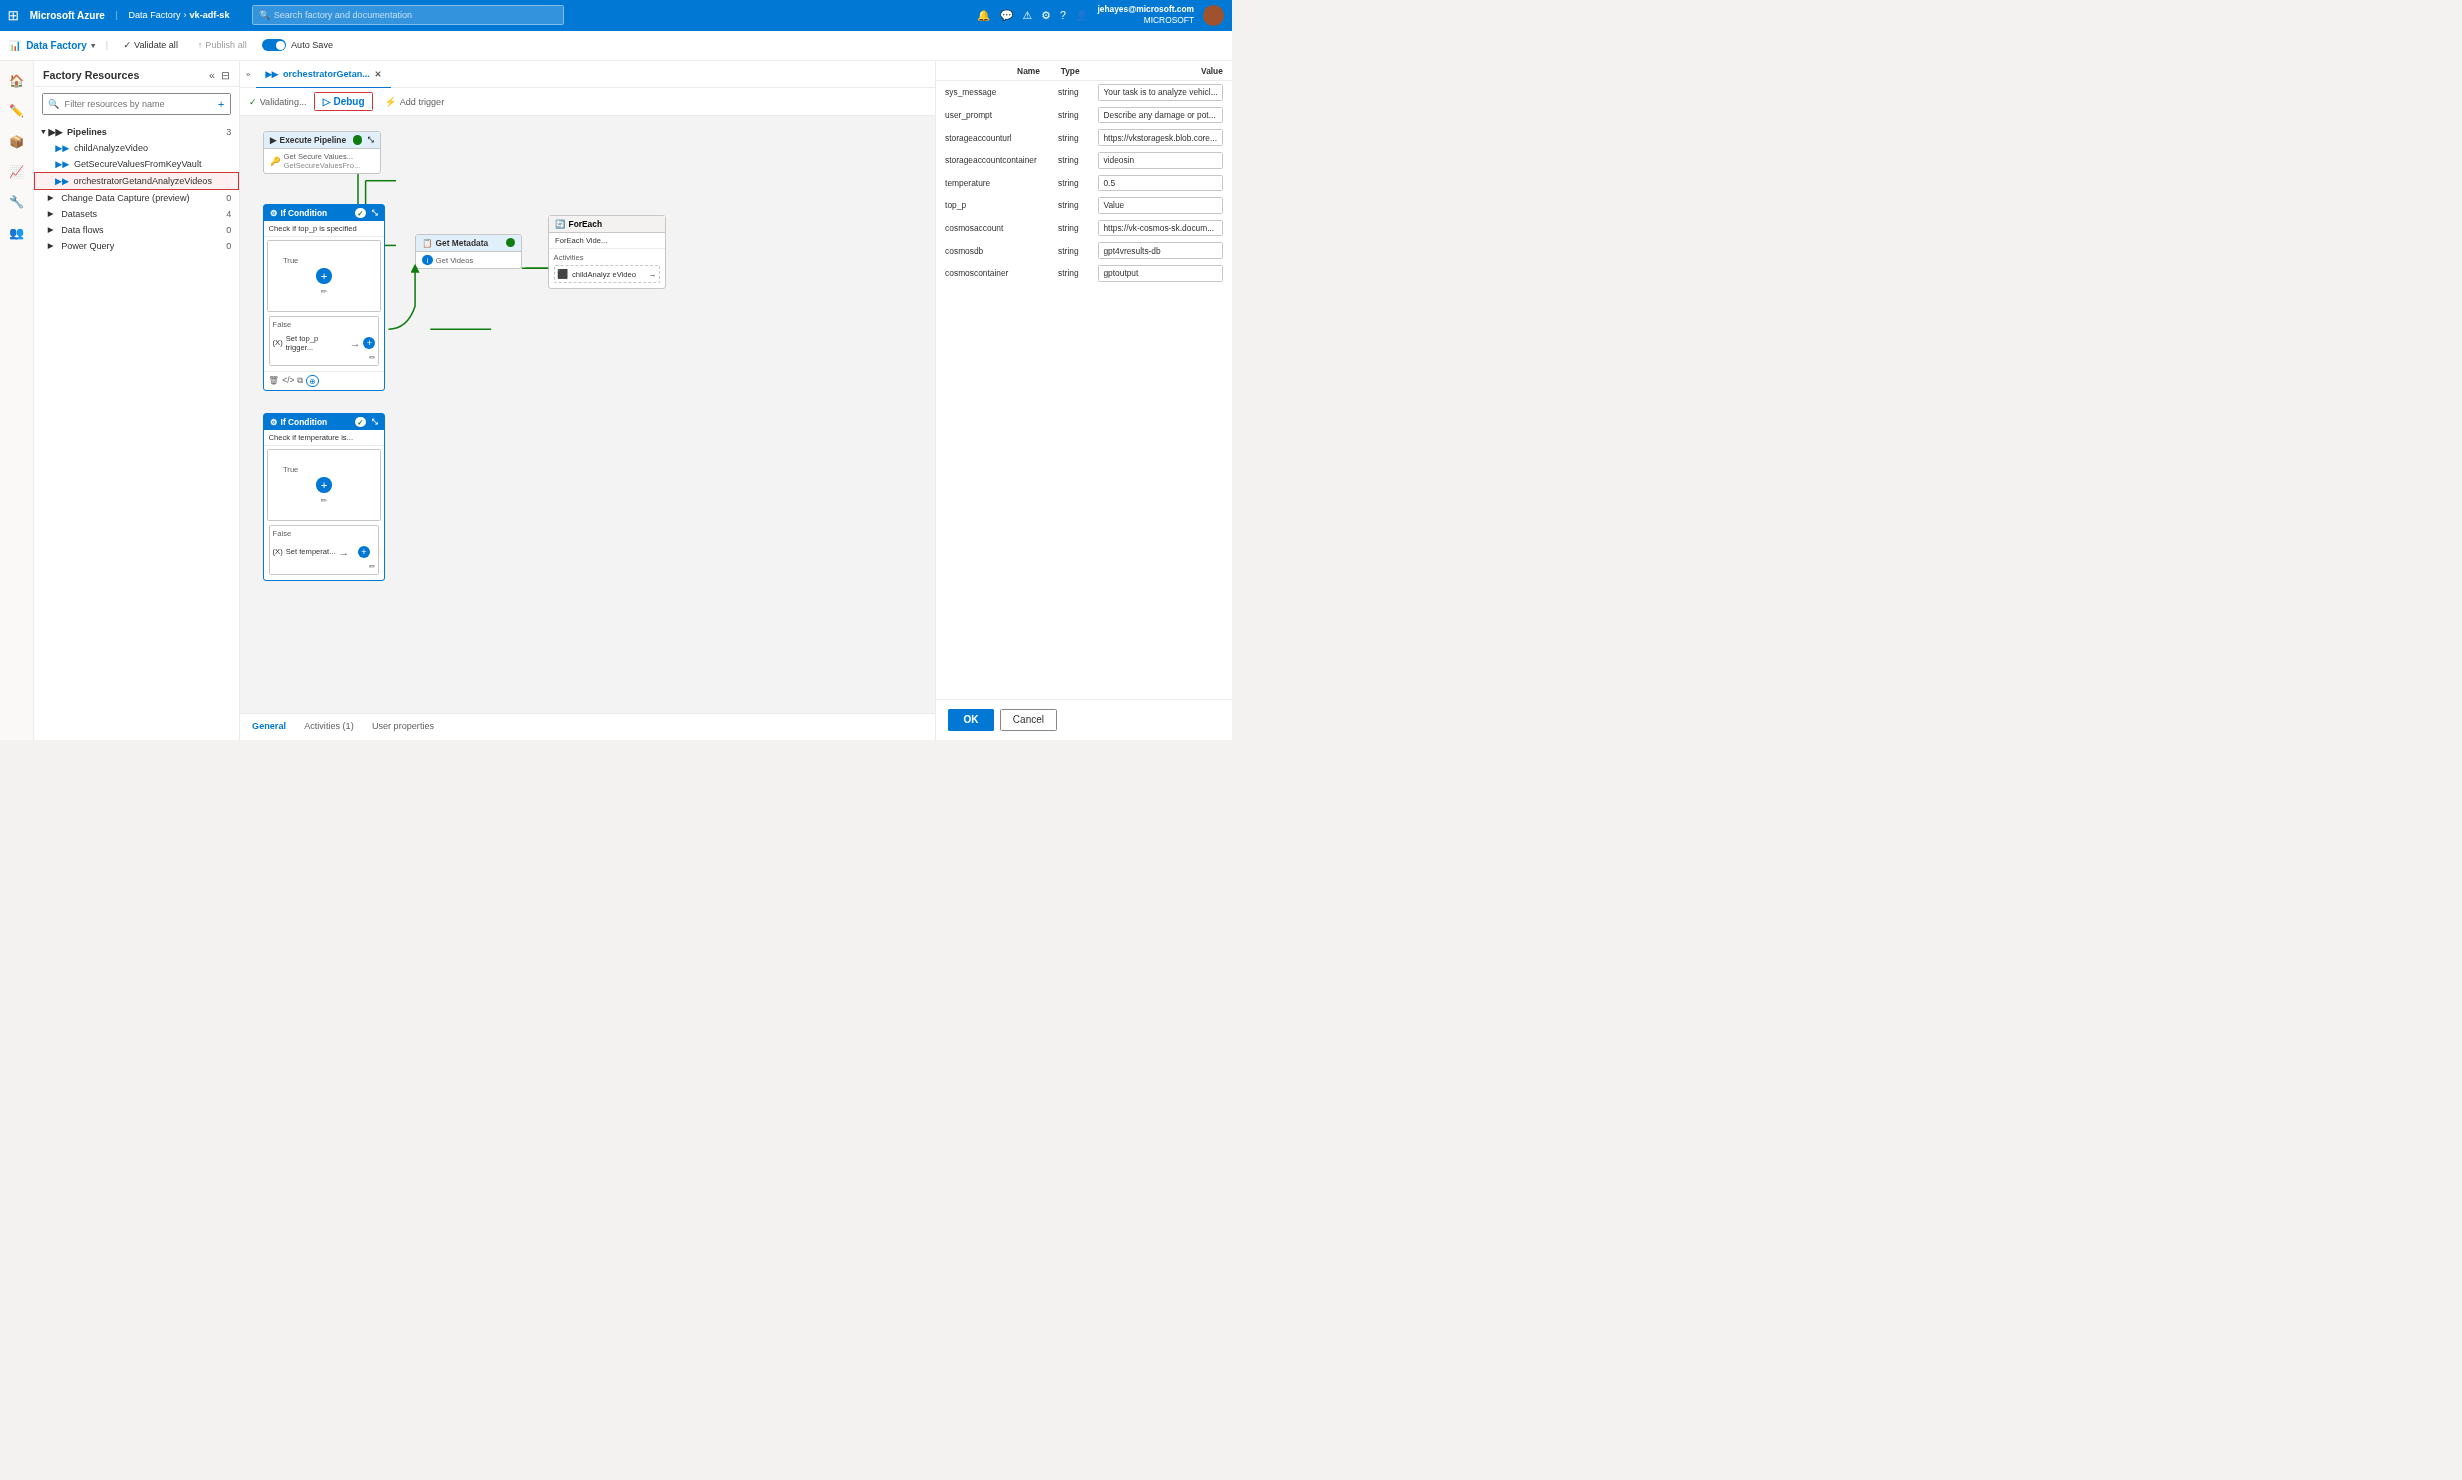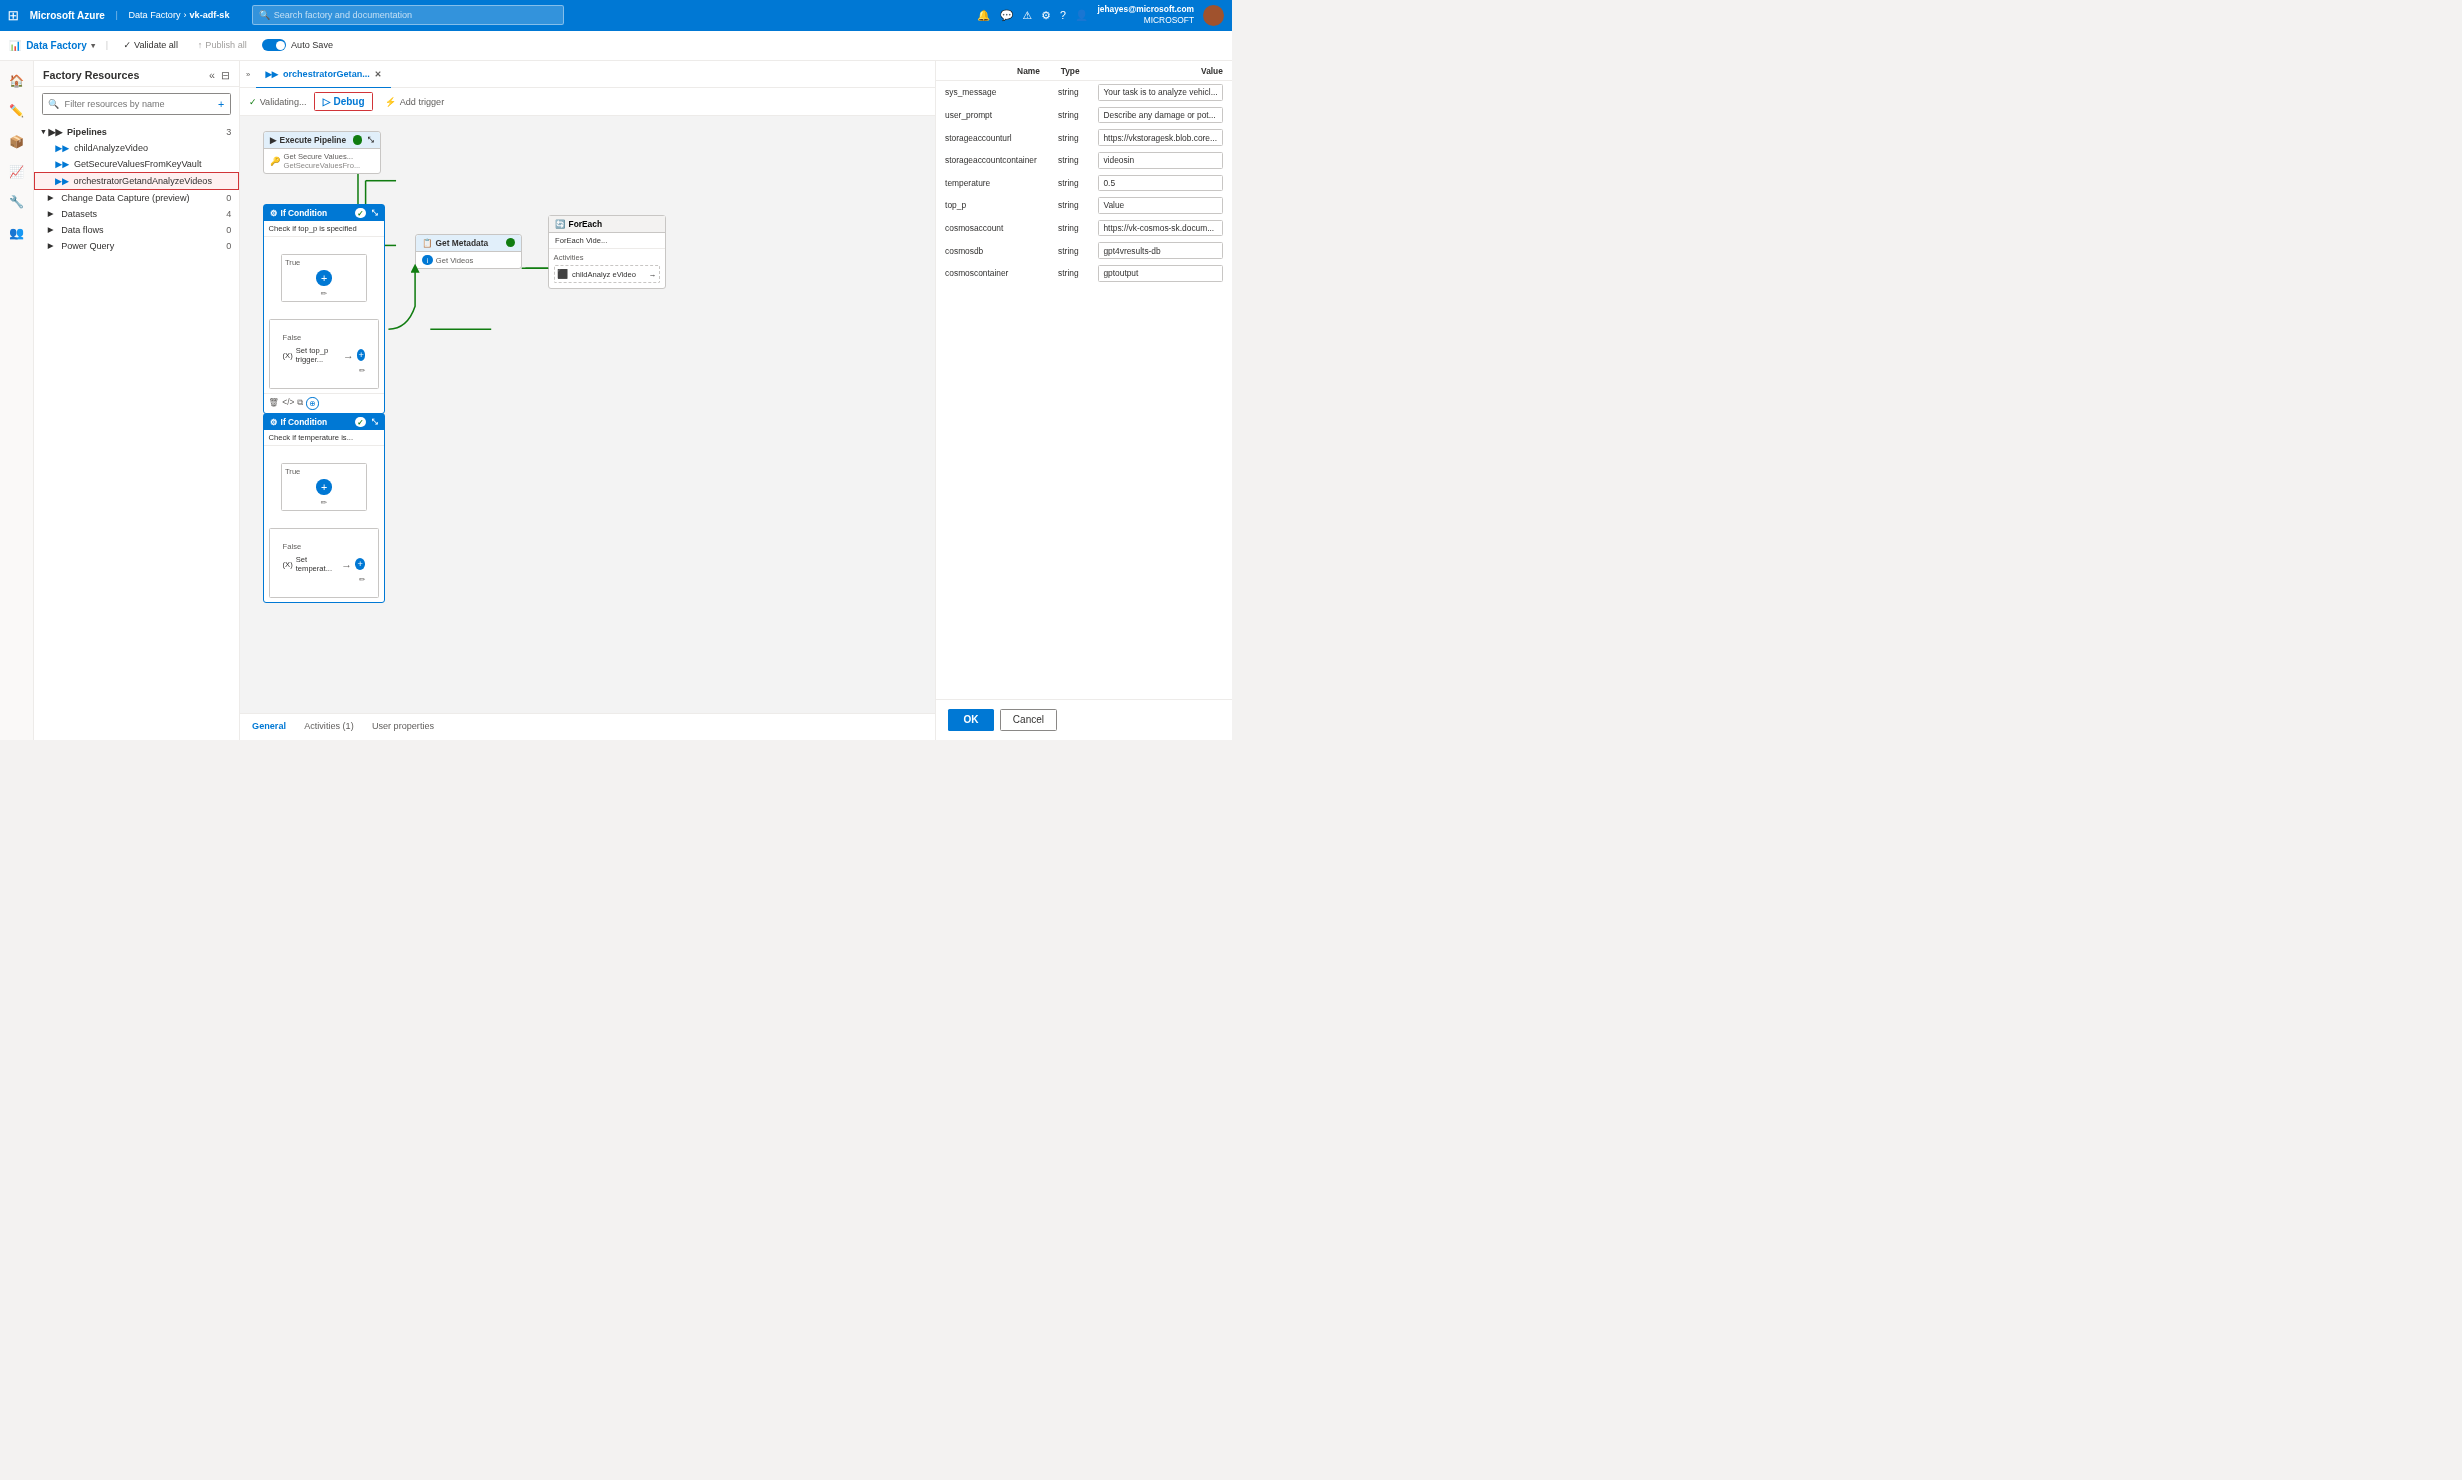--- a/index.html
+++ b/index.html
@@ -155,7 +155,7 @@
       background: #0078d4; color: white; padding: 3px 6.1px;
       font-size: 8.4px; font-weight: 600; display: flex; align-items: center; gap: 3px;
     }
-    .if-true-section { border: 0.8px solid #c8c6c4; margin: 17px; border-radius: 1.5px; padding: 3px; min-height: 46px; }
+    .if-true-section { border: 0.8px solid #c8c6c4; margin: 3px; border-radius: 1.5px; padding: 15px; min-height: 46px; }
     .if-section-label { font-size: 7.6px; color: #605e5c; margin-bottom: 3px; }
     .if-add-btn {
       width: 15.2px; height: 15.2px; border-radius: 50%; background: #0078d4;

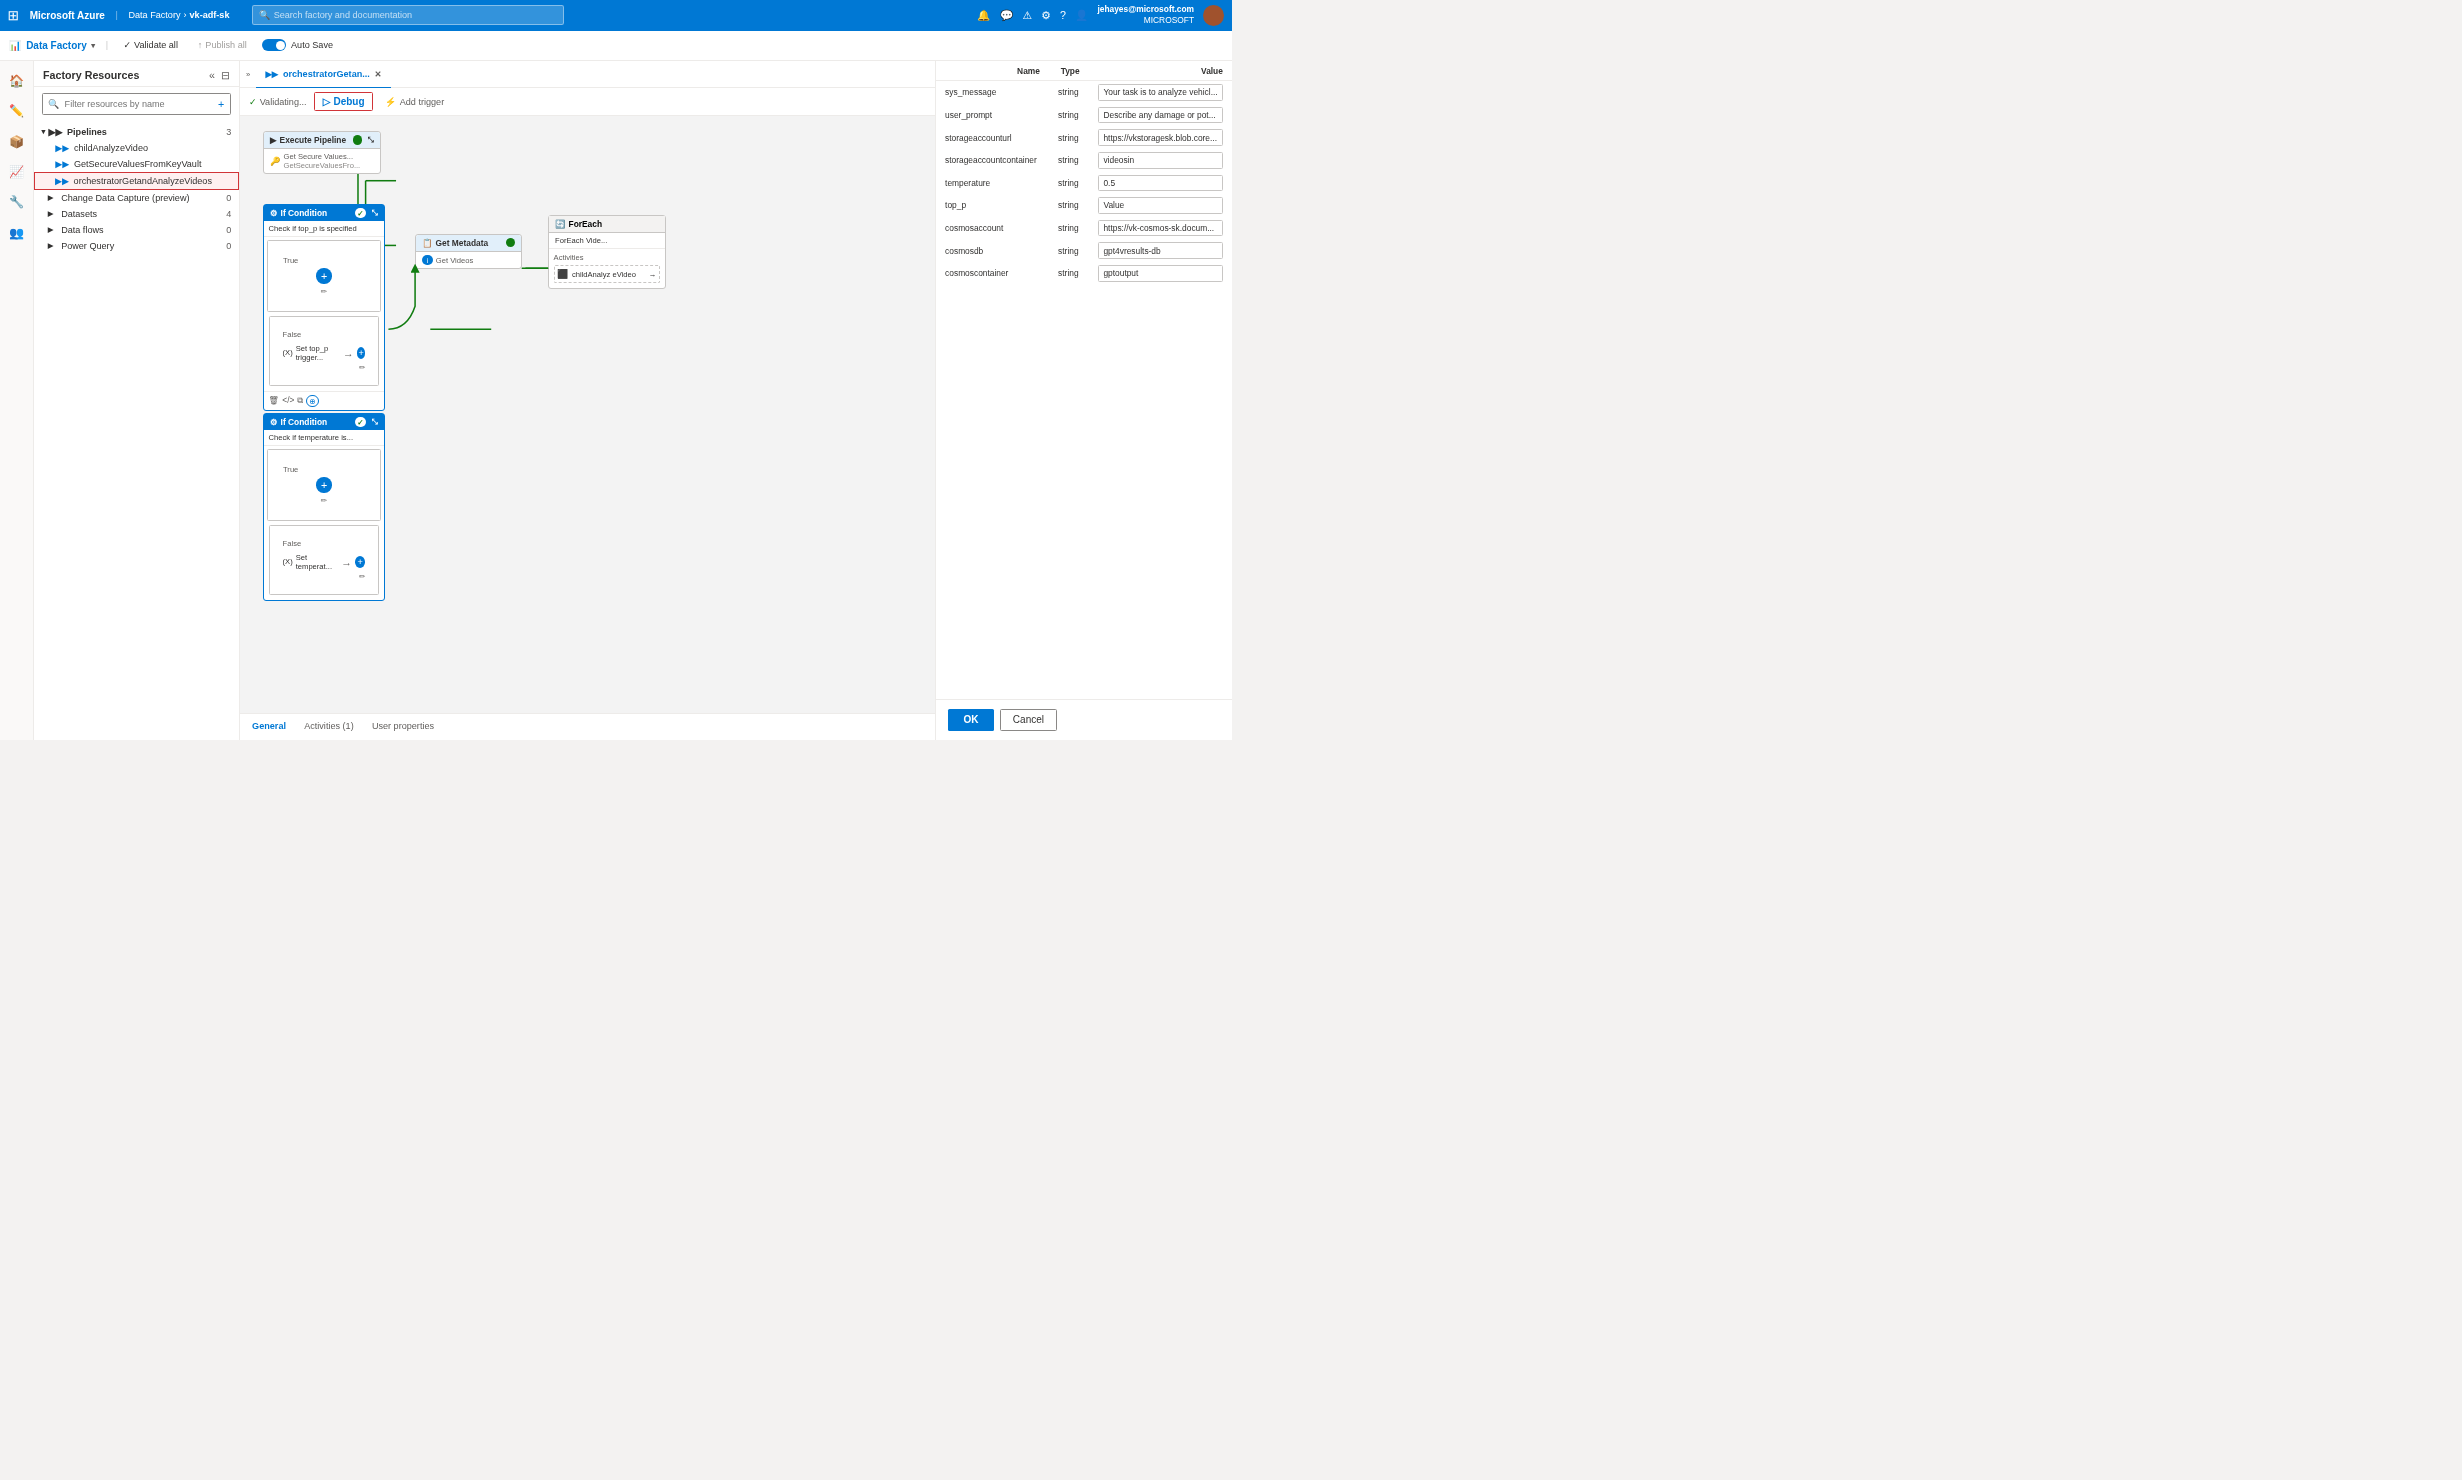--- a/index.html
+++ b/index.html
@@ -162,7 +162,7 @@
       color: white; display: flex; align-items: center; justify-content: center;
       font-size: 10.7px; cursor: pointer; margin: 3px auto;
     }
-    .if-false-section { border: 0.8px solid #c8c6c4; margin: 4.6px; border-radius: 1.5px; padding: 13px; min-height: 46px; }
+    .if-false-section { border: 0.8px solid #c8c6c4; margin: 4.6px; border-radius: 1.5px; padding: 3px; min-height: 46px; }
     .node-actions { display: flex; gap: 3px; padding: 3px 4.6px; border-top: 0.8px solid #edebe9; }
     .node-action-btn { font-size: 8.4px; color: #605e5c; cursor: pointer; }
 

